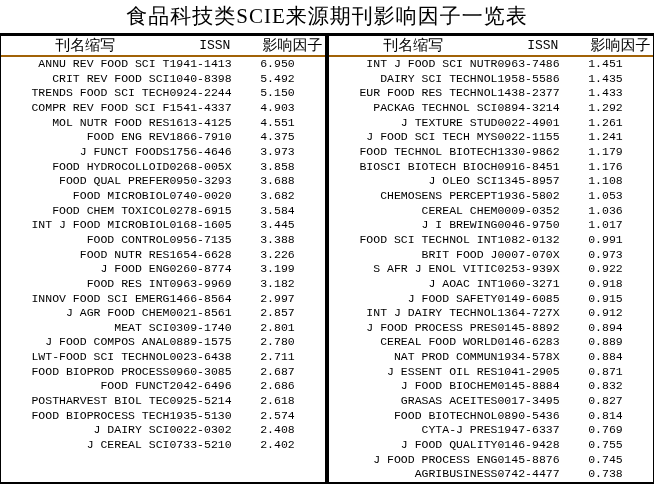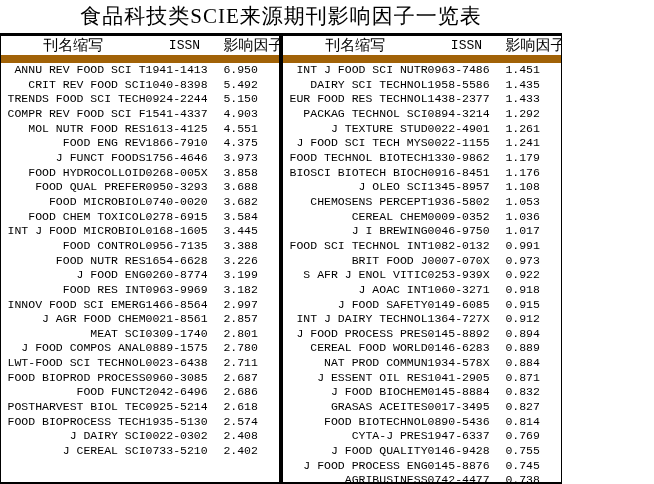--- a/index.html
+++ b/index.html
@@ -12,7 +12,7 @@
     overflow: hidden;
   }
   .page {
-    width: 562px;
+    width: 654px;
     height: 484px;
     box-sizing: border-box;
   }

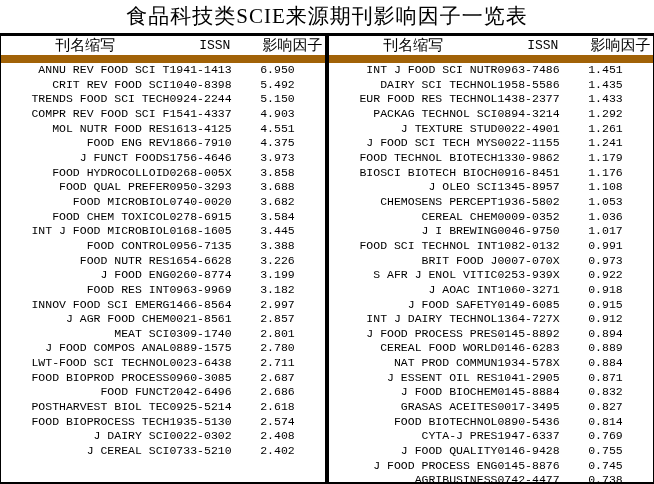--- a/index.html
+++ b/index.html
@@ -56,7 +56,7 @@
     font-size: 15px;
     height: 18px;
     padding: 0;
-    border-bottom: 8px solid #a16207;
+    border-bottom: 2px solid #a16207;
     text-align: center;
     white-space: nowrap;
     overflow: hidden;

